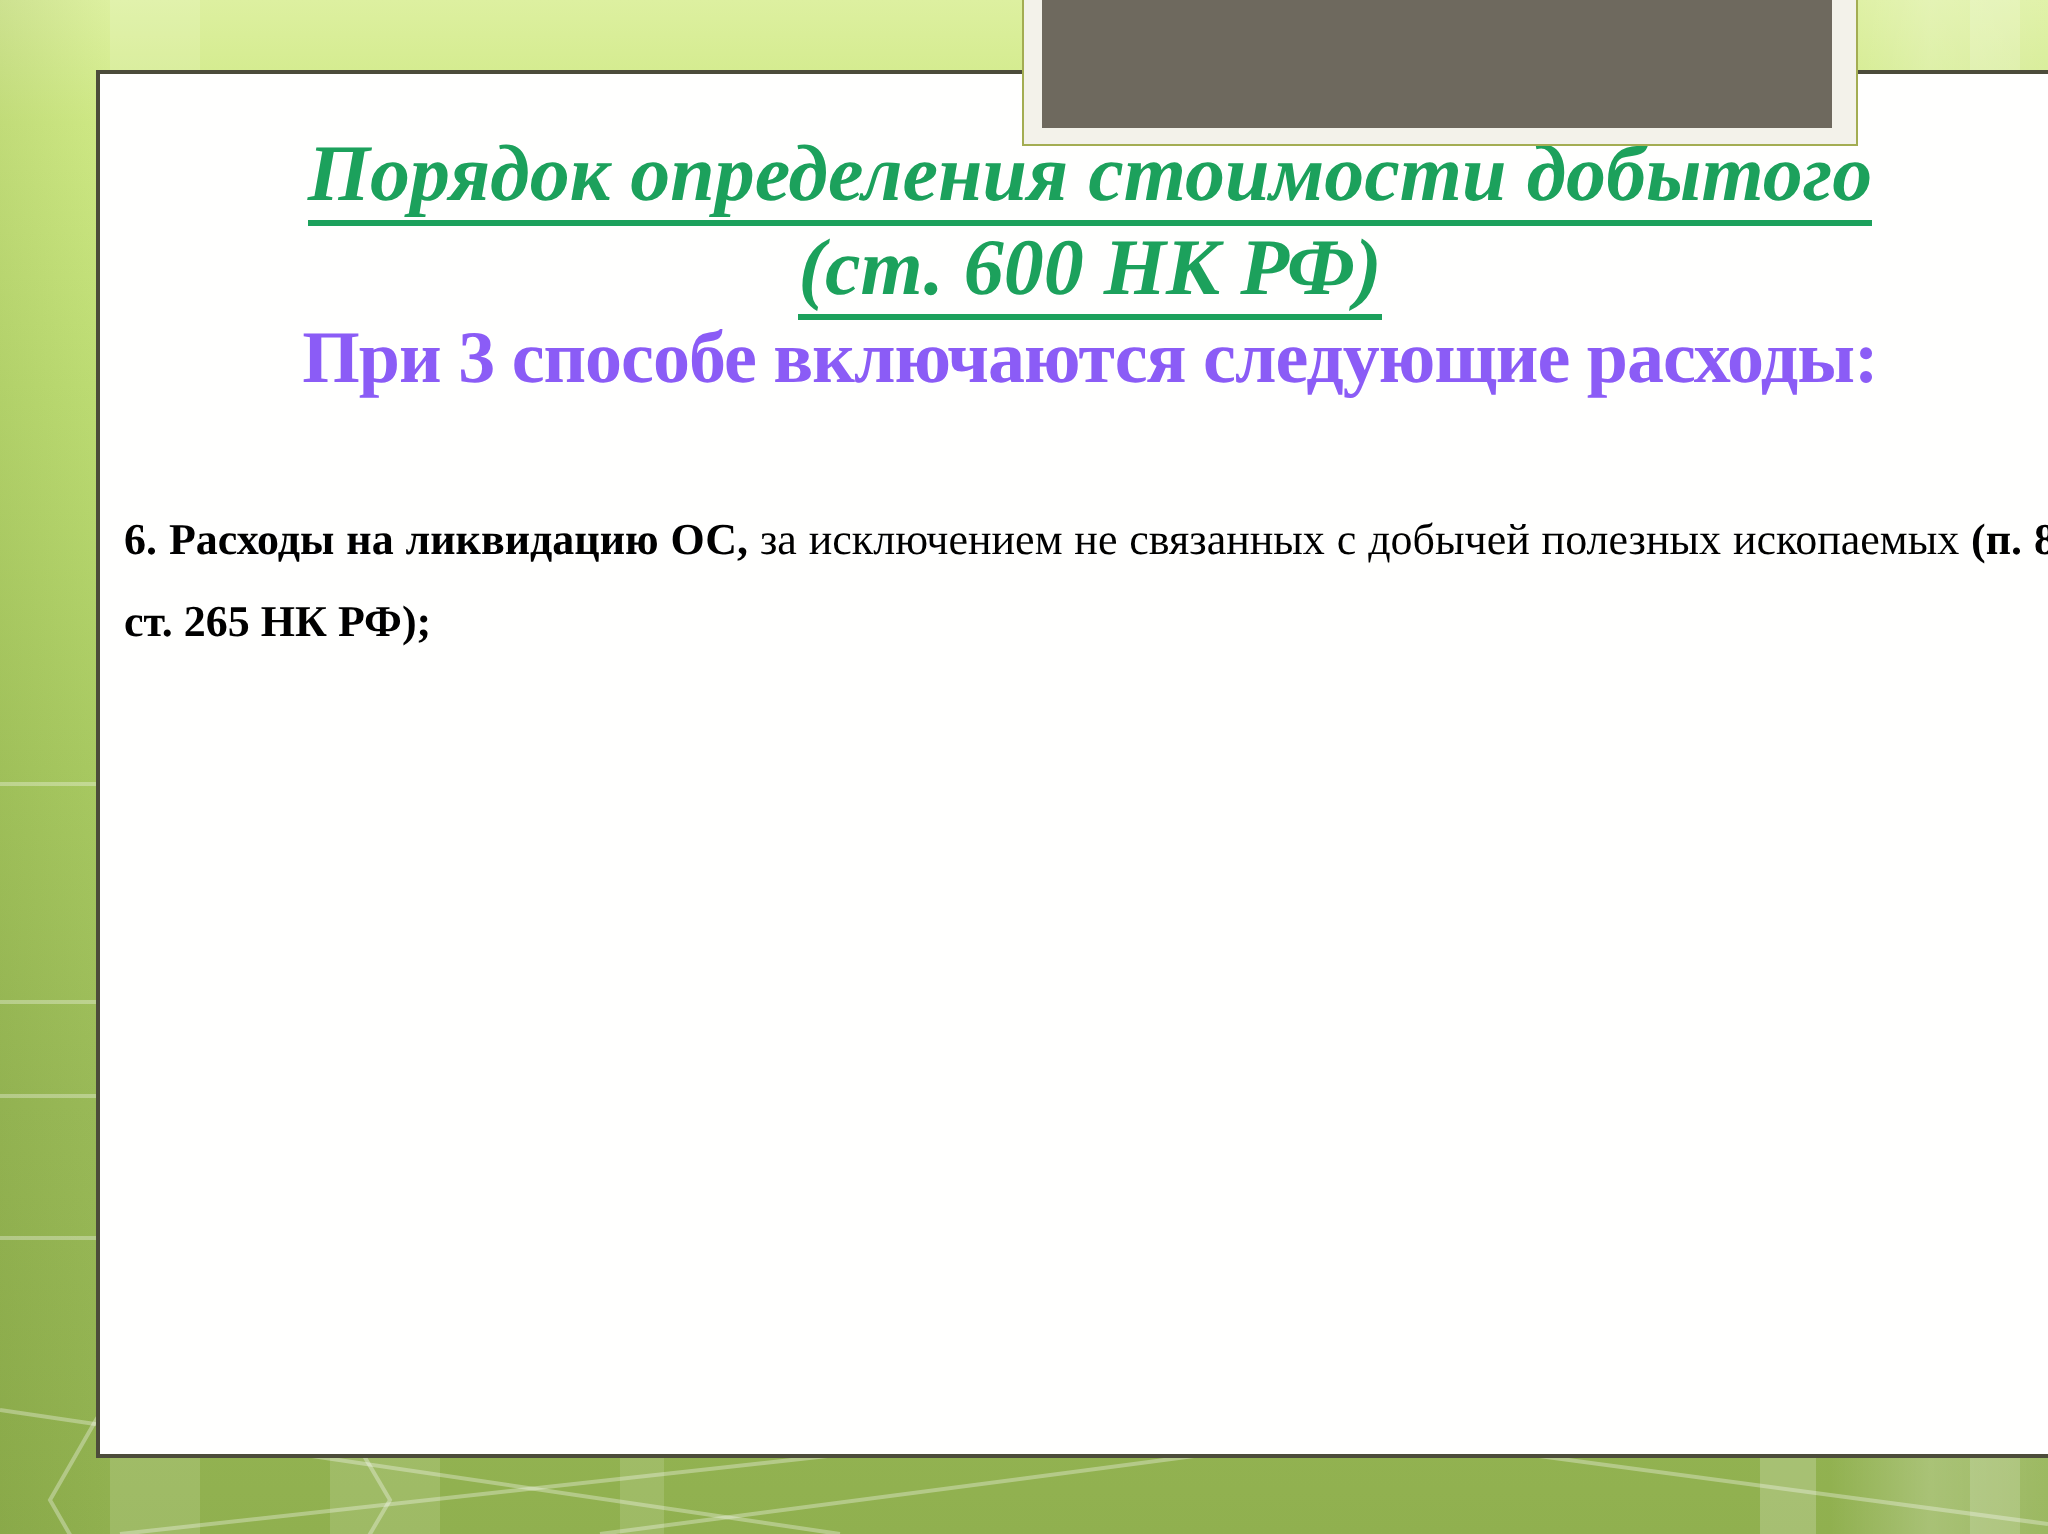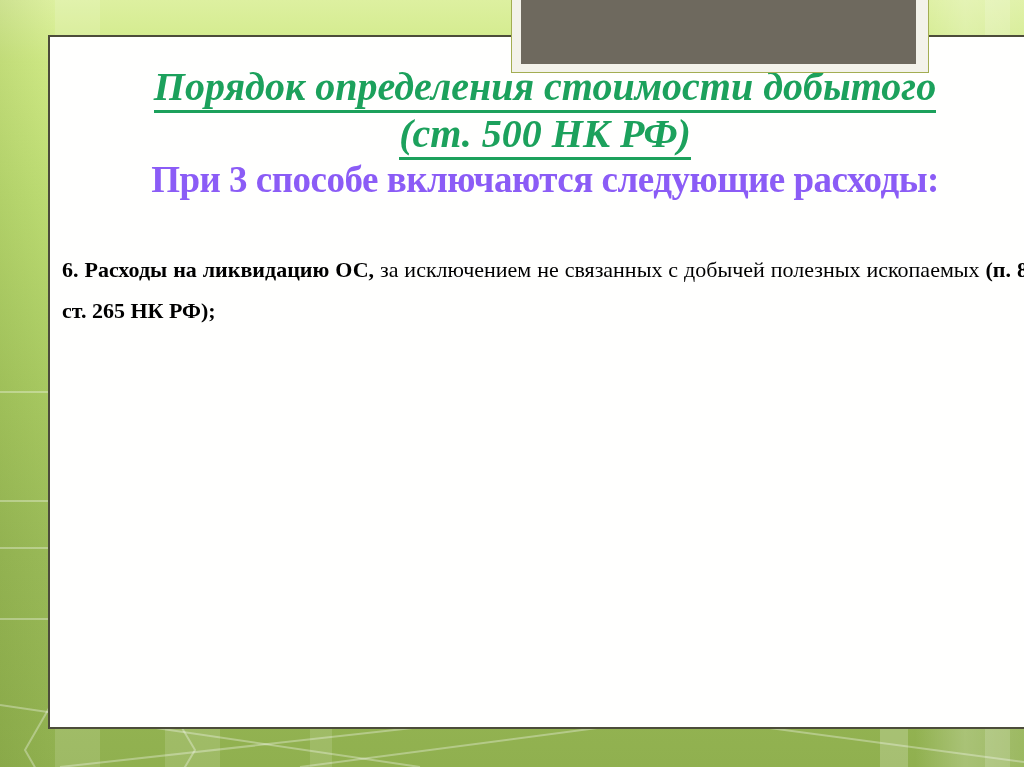--- a/index.html
+++ b/index.html
@@ -86,7 +86,7 @@
 
     <div class="title-block">
       <div class="title-line"><span>Порядок определения стоимости добытого</span></div>
-      <div class="title-line"><span>(ст. 500 НК РФ)</span></div>
+      <div class="title-line"><span>(ст. 600 НК РФ)</span></div>
     </div>
 
     <div class="subtitle">При 3 способе включаются следующие расходы:</div>

